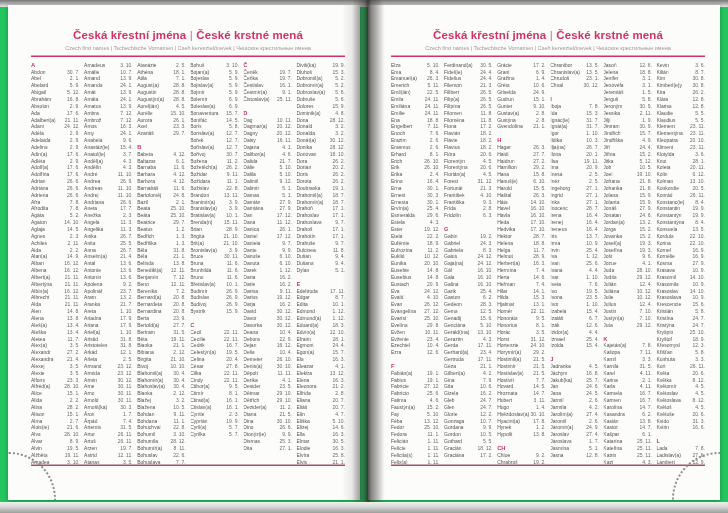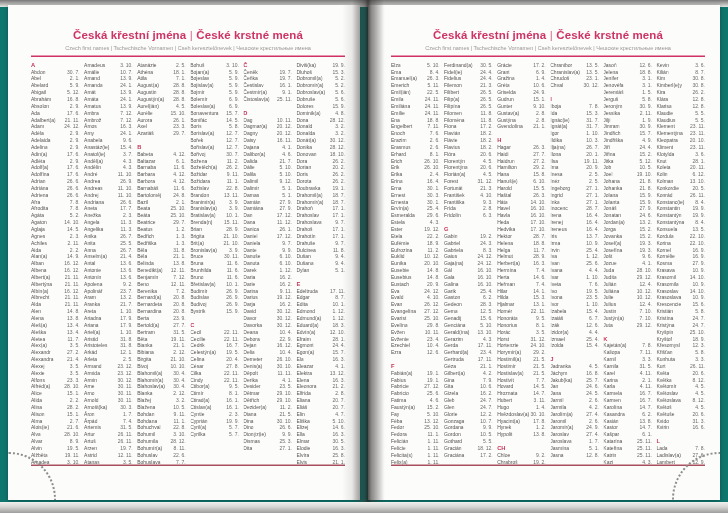--- a/index.html
+++ b/index.html
@@ -4,7 +4,7 @@
 <style>
   html,body{margin:0;padding:0;}
   body{width:728px;height:513px;overflow:hidden;background:#e3e3e1;font-family:"Liberation Sans","DejaVu Sans",sans-serif;position:relative;}
-  .book{position:absolute;inset:0;background:#0f766e;}
+  .book{position:absolute;inset:0;background:#22c55e;}
   .top-shadow{position:absolute;top:0;left:0;right:0;height:7px;background:linear-gradient(#777,#e6e6e4);}
   .bottom-edge{position:absolute;bottom:0;left:0;right:0;height:11px;background:linear-gradient(#f0f0ee 0%,#d6d6d4 45%,#9d9d9b 100%);}
   .page{position:absolute;top:5px;width:352px;height:495px;background:#fcfcfb;overflow:hidden;box-shadow:0 1px 4px rgba(0,0,0,.3);}

